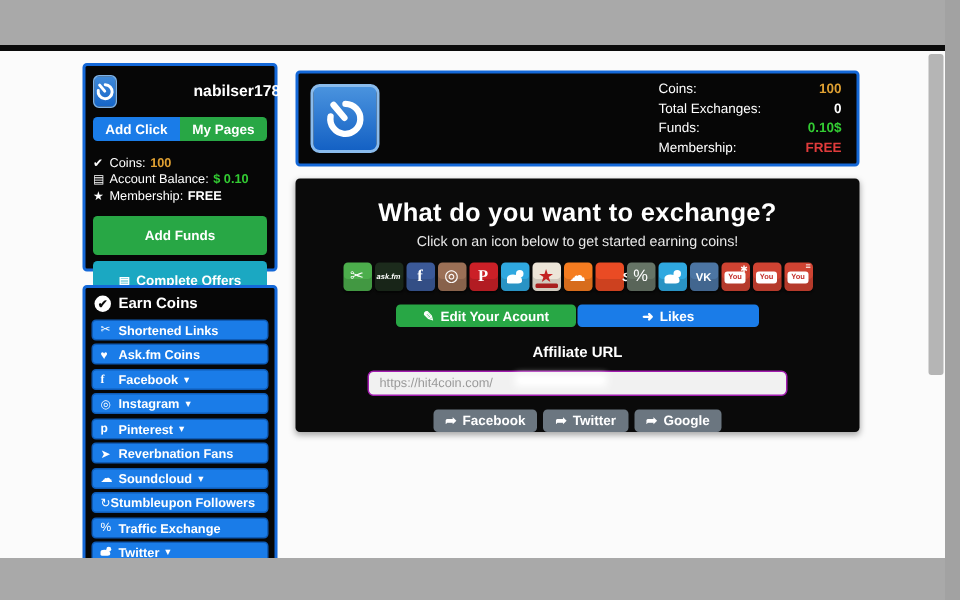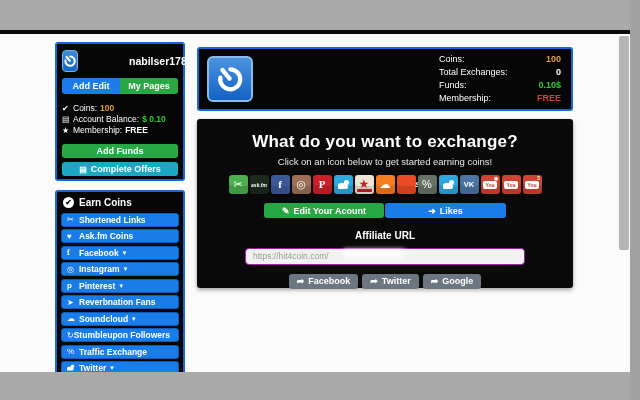--- a/index.html
+++ b/index.html
@@ -115,7 +115,7 @@
         <span class="star-badge">★</span>
       </div>
       <div class="prof-btns">
-        <div class="pbtn add-page">Add Edit</div>
+        <div class="pbtn add-page">Add Click</div>
         <div class="pbtn my-pages">My Pages</div>
       </div>
       <div class="prof-stats">

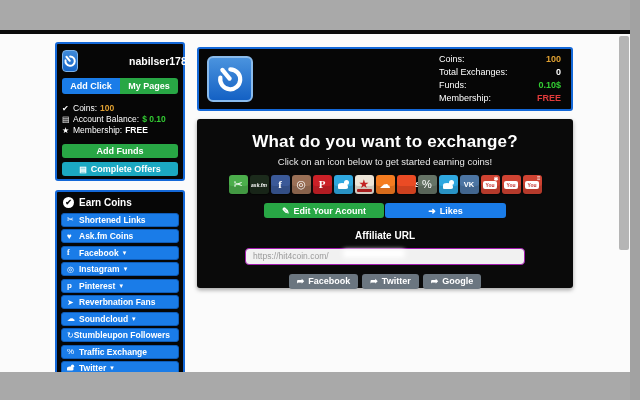--- a/index.html
+++ b/index.html
@@ -35,7 +35,7 @@
   .pstat .ic { width:11px; color:#fff; font-size:8px; }
   .pstat .lab { margin-right:3px; }
   .pstat .val { font-weight:bold; }
-  .wide-btn { height:14px; border-radius:3px; color:#fff; font-size:9px; font-weight:bold;
+  .wide-btn { height:26px; border-radius:3px; color:#fff; font-size:9px; font-weight:bold;
               display:flex; align-items:center; justify-content:center; cursor:pointer; }
   .add-funds { background:#28a745; margin-top:8px; }
   .comp-offers { background:#1ba8c2; margin-top:4px; }

